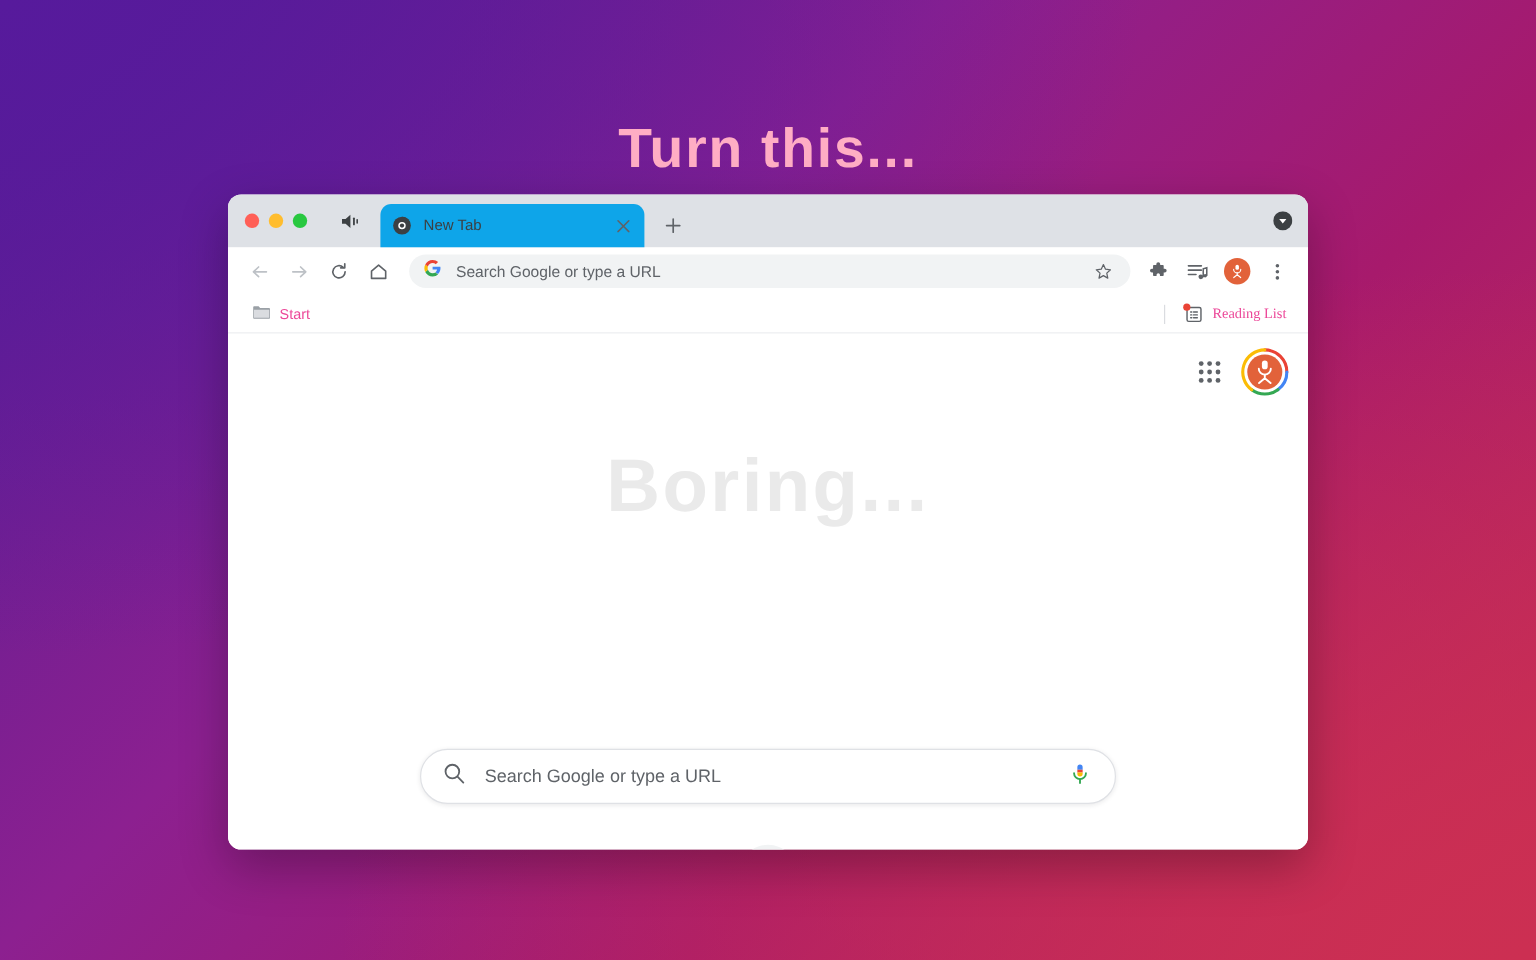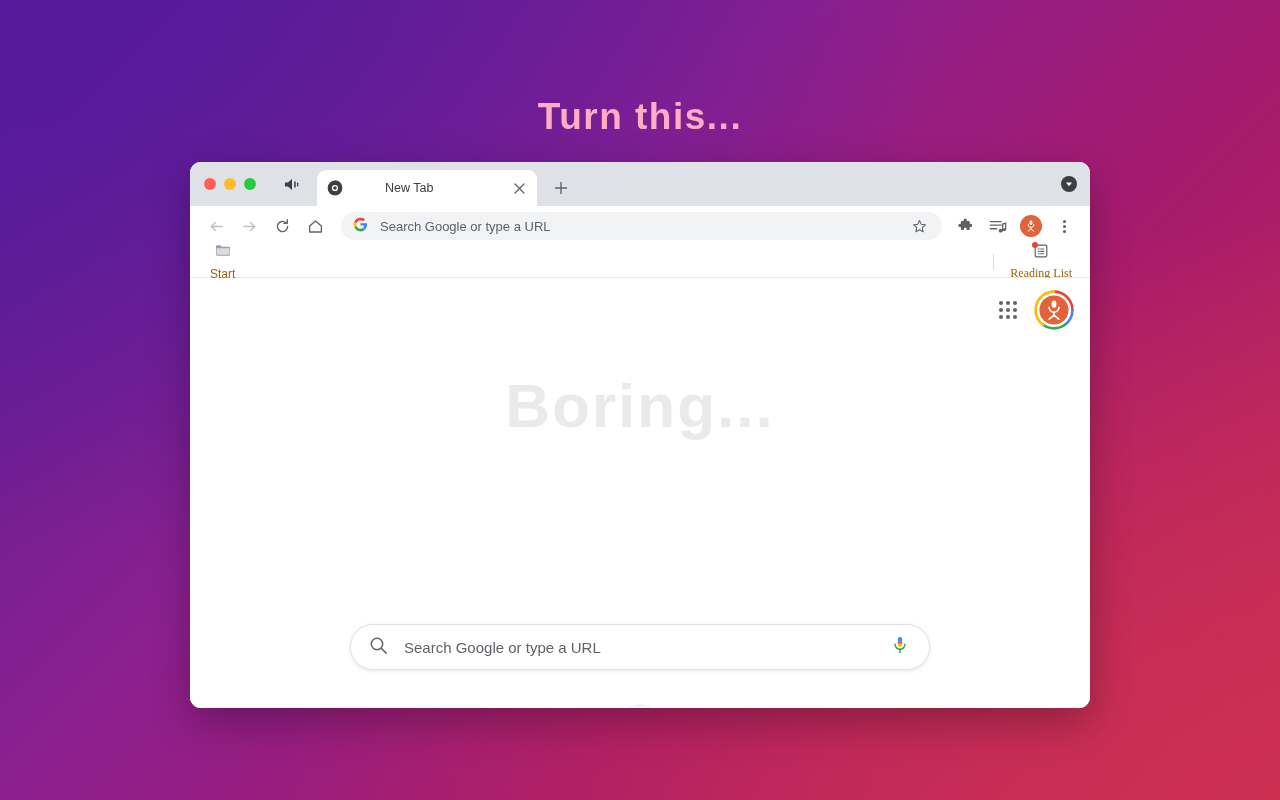--- a/index.html
+++ b/index.html
@@ -26,7 +26,7 @@
     left: 0;
     width: 1280px;
     text-align: center;
-    font-size: 37px;
+    font-size: 46px;
     font-weight: bold;
     letter-spacing: 1.5px;
     color: #ffadc4;

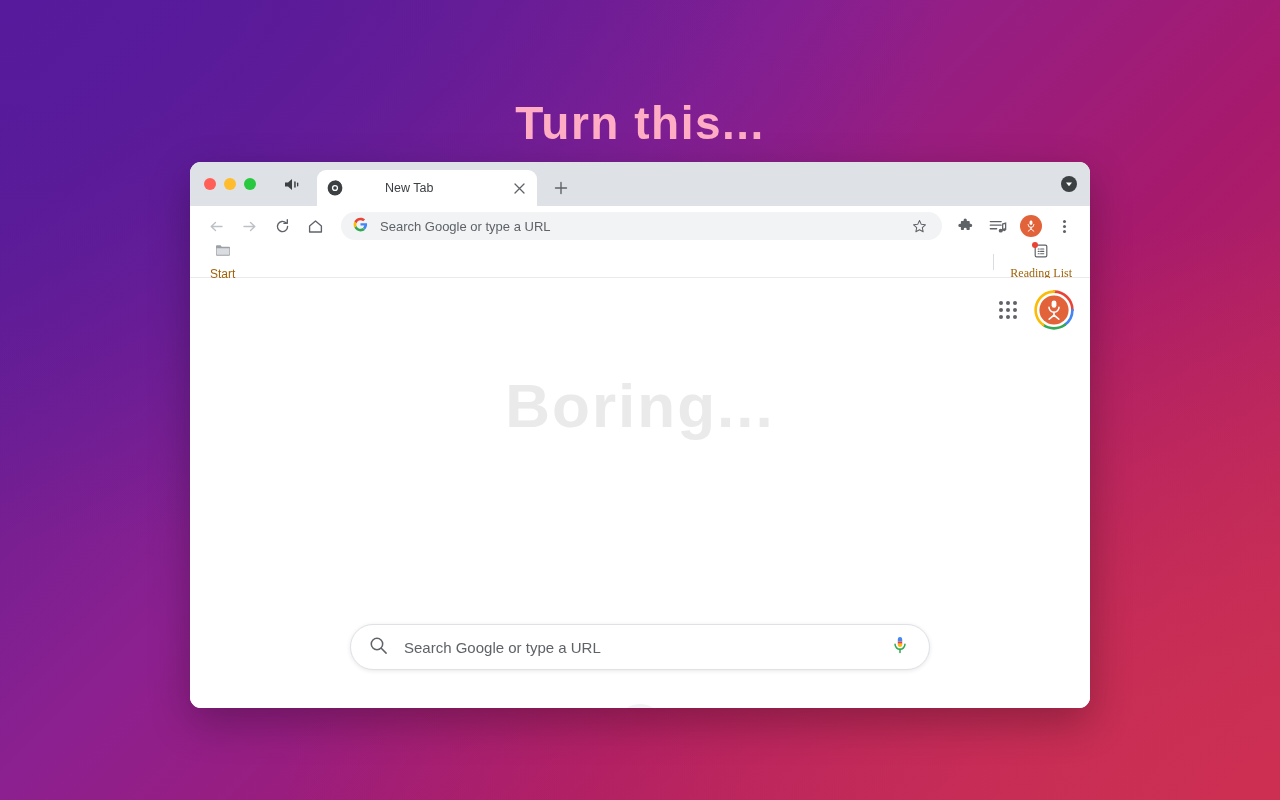--- a/index.html
+++ b/index.html
@@ -81,13 +81,12 @@
     margin-left: 16px;
     width: 220px;
     height: 36px;
-    background: #ffffff;
+    background: #0ea5e9;
     border-radius: 9px 9px 0 0;
     display: flex;
     align-items: center;
     padding: 0 10px;
     position: relative;
-    gap: 32px;
   }
   .tab-favicon { width: 16px; height: 16px; flex: none; }
   .tab-title {

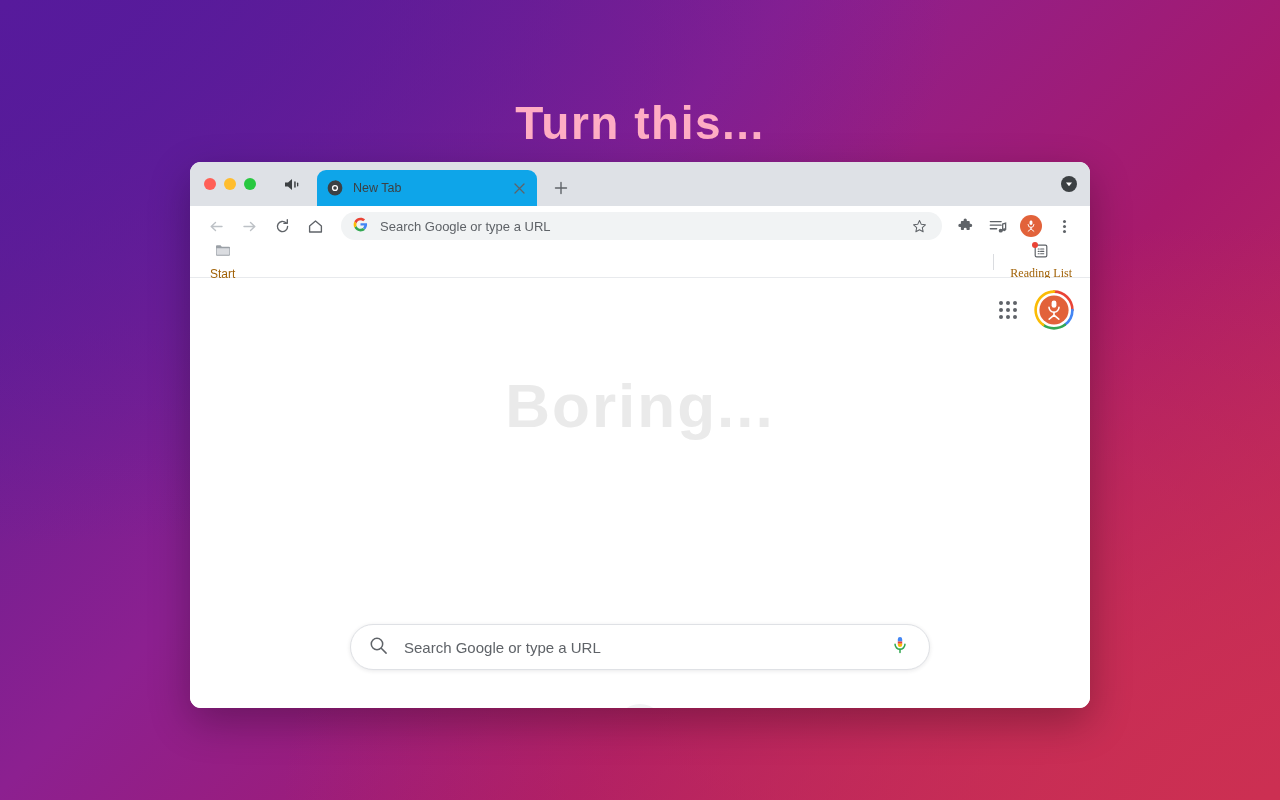--- a/index.html
+++ b/index.html
@@ -182,10 +182,9 @@
     align-items: center;
     gap: 7px;
     font-size: 12px;
-    color: #a16207;
+    color: #ec4899;
     padding: 3px 6px;
     border-radius: 4px;
-    flex-direction: column;
   }
   .bm-right {
     margin-left: auto;

